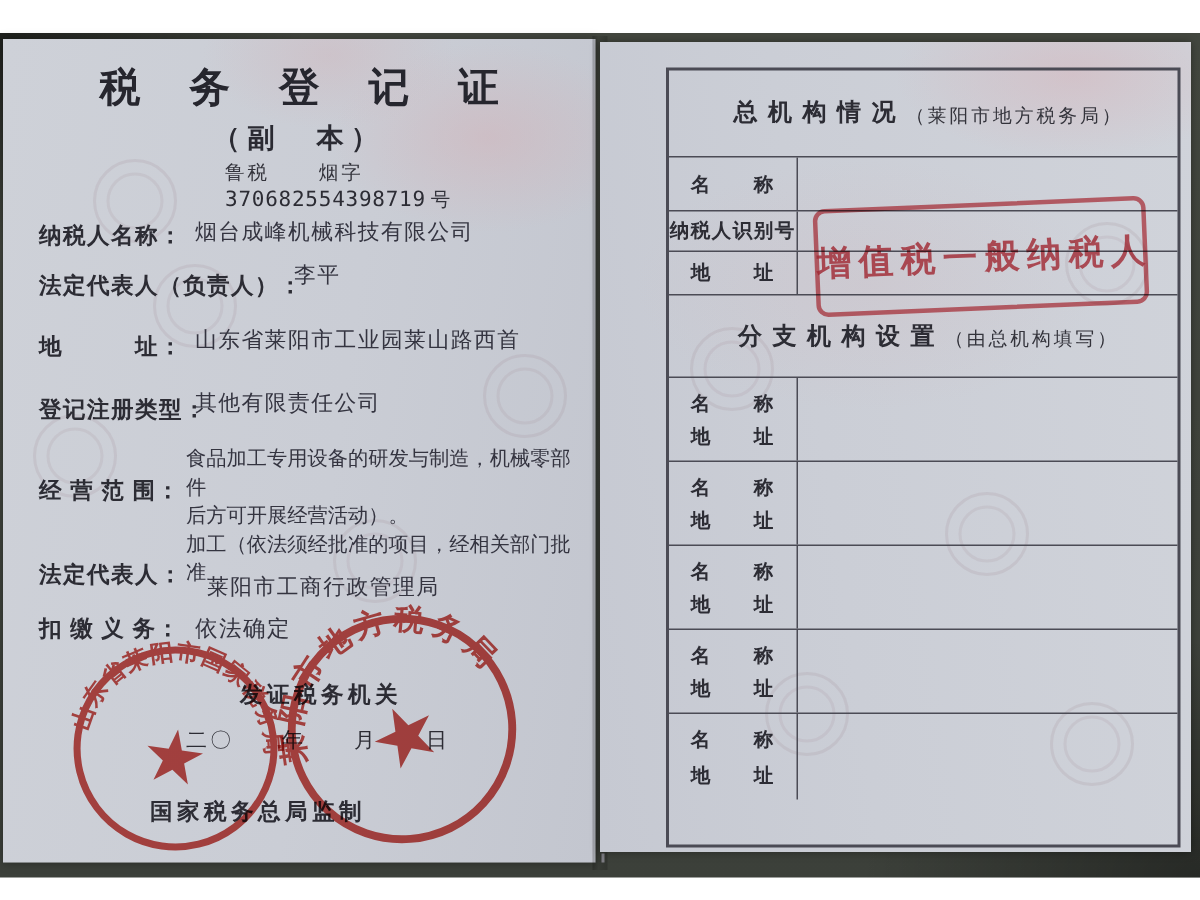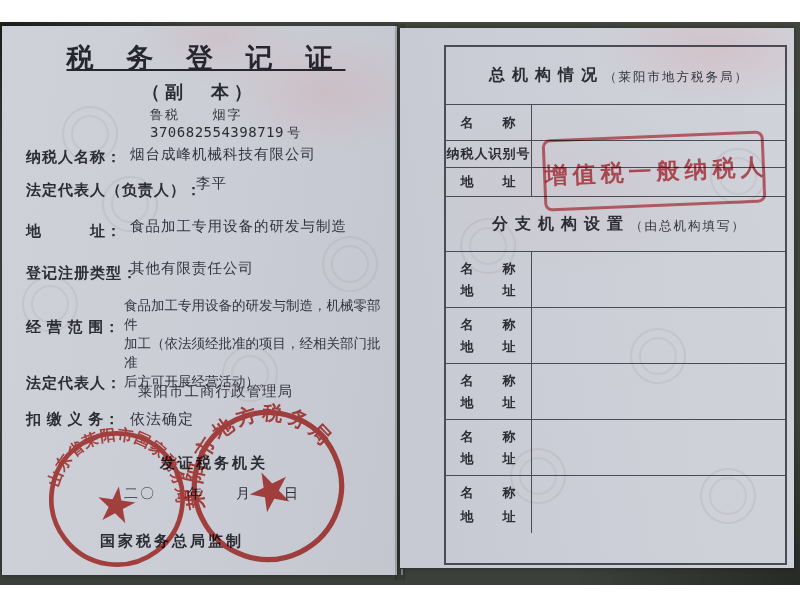--- a/index.html
+++ b/index.html
@@ -42,7 +42,7 @@
   .wm::after{content:"";position:absolute;inset:7px;border:2px solid rgba(165,145,155,.17);border-radius:50%;}
   
   .lp-title{position:absolute;left:0;top:14px;width:100%;text-align:center;
-    font-size:27px;font-weight:bold;letter-spacing:13px;text-indent:13px;color:#26262e;text-decoration:underline;}
+    font-size:27px;font-weight:bold;letter-spacing:13px;text-indent:13px;color:#26262e;}
   .lp-subtitle{position:absolute;left:0;top:54px;width:100%;text-align:center;
     font-size:18px;font-weight:bold;letter-spacing:5px;color:#2a2a32;}
   .lp-serial{position:absolute;left:148px;top:80px;width:240px;font-size:13px;color:#33333b;}

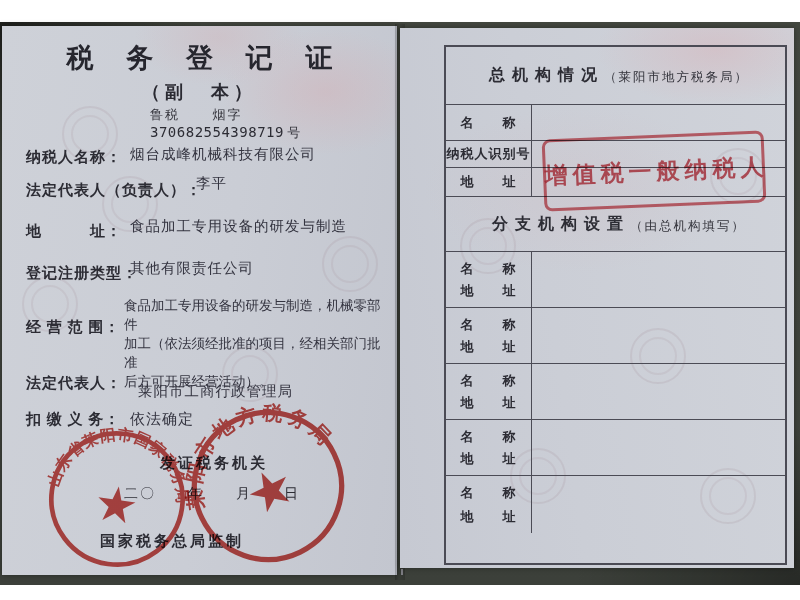--- a/index.html
+++ b/index.html
@@ -106,7 +106,7 @@
     <div class="fld-value" style="left:194px;top:148px;">李平</div>
 
     <div class="fld-label" style="top:196px;">地　　　址：</div>
-    <div class="fld-value" style="left:128px;top:191px;">食品加工专用设备的研发与制造</div>
+    <div class="fld-value" style="left:128px;top:191px;">山东省莱阳市工业园莱山路西首</div>
 
     <div class="fld-label" style="top:238px;">登记注册类型：</div>
     <div class="fld-value" style="left:128px;top:233px;">其他有限责任公司</div>

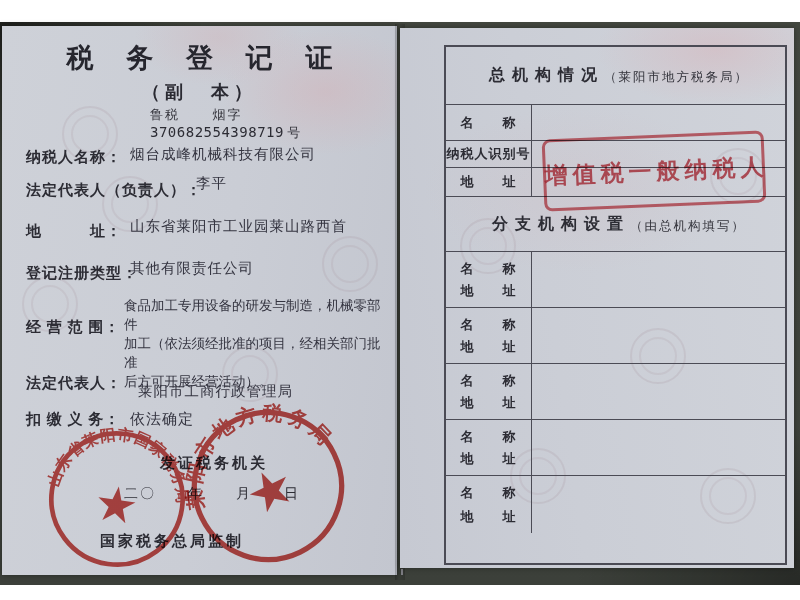--- a/index.html
+++ b/index.html
@@ -114,8 +114,8 @@
     <div class="fld-label" style="top:292px;">经 营 范 围：</div>
     <div class="scope">
       <div>食品加工专用设备的研发与制造，机械零部件</div>
+      <div>后方可开展经营活动）。</div>
       <div>加工（依法须经批准的项目，经相关部门批准</div>
-      <div>后方可开展经营活动）。</div>
     </div>
 
     <div class="fld-label" style="top:348px;">法定代表人：</div>

